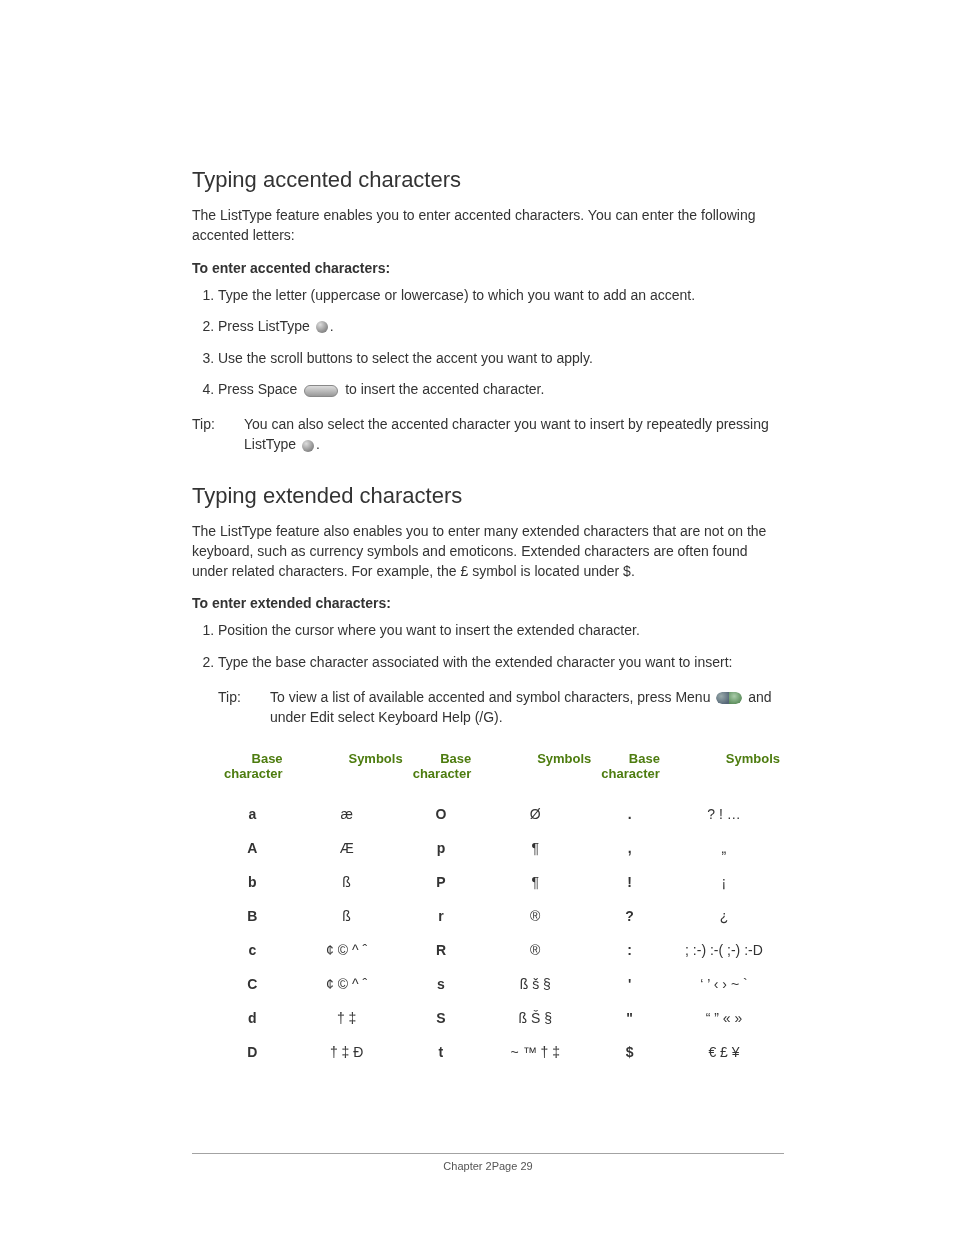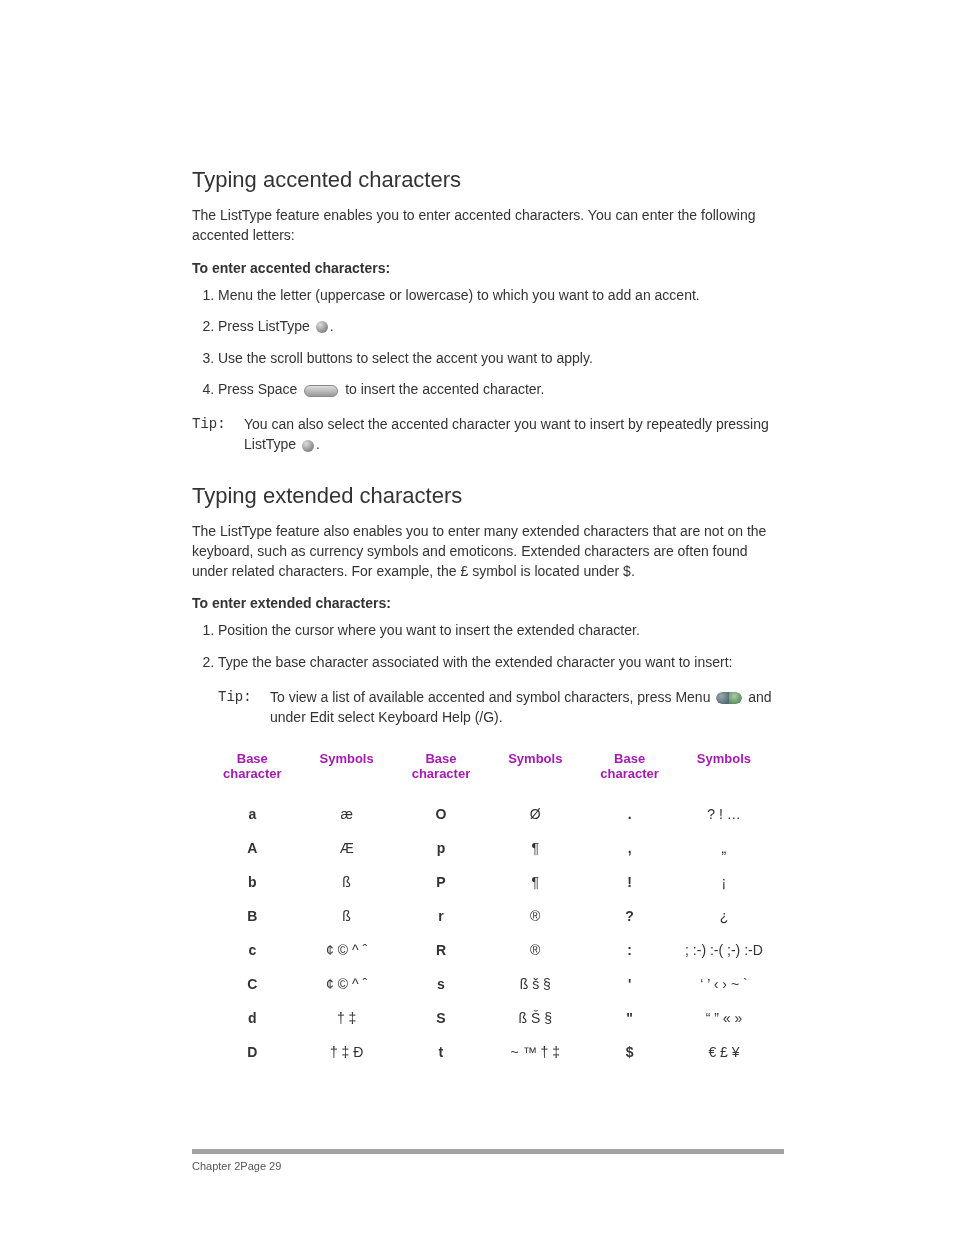--- a/index.html
+++ b/index.html
@@ -170,7 +170,7 @@
   <p class="subheading">To enter accented characters:</p>
 
   <ol class="steps">
-    <li>Menu the letter (uppercase or lowercase) to which you want to add an accent.</li>
+    <li>Type the letter (uppercase or lowercase) to which you want to add an accent.</li>
     <li>
       <span>Press ListType </span><span class="icon-circle"></span><span>.</span>
     </li>

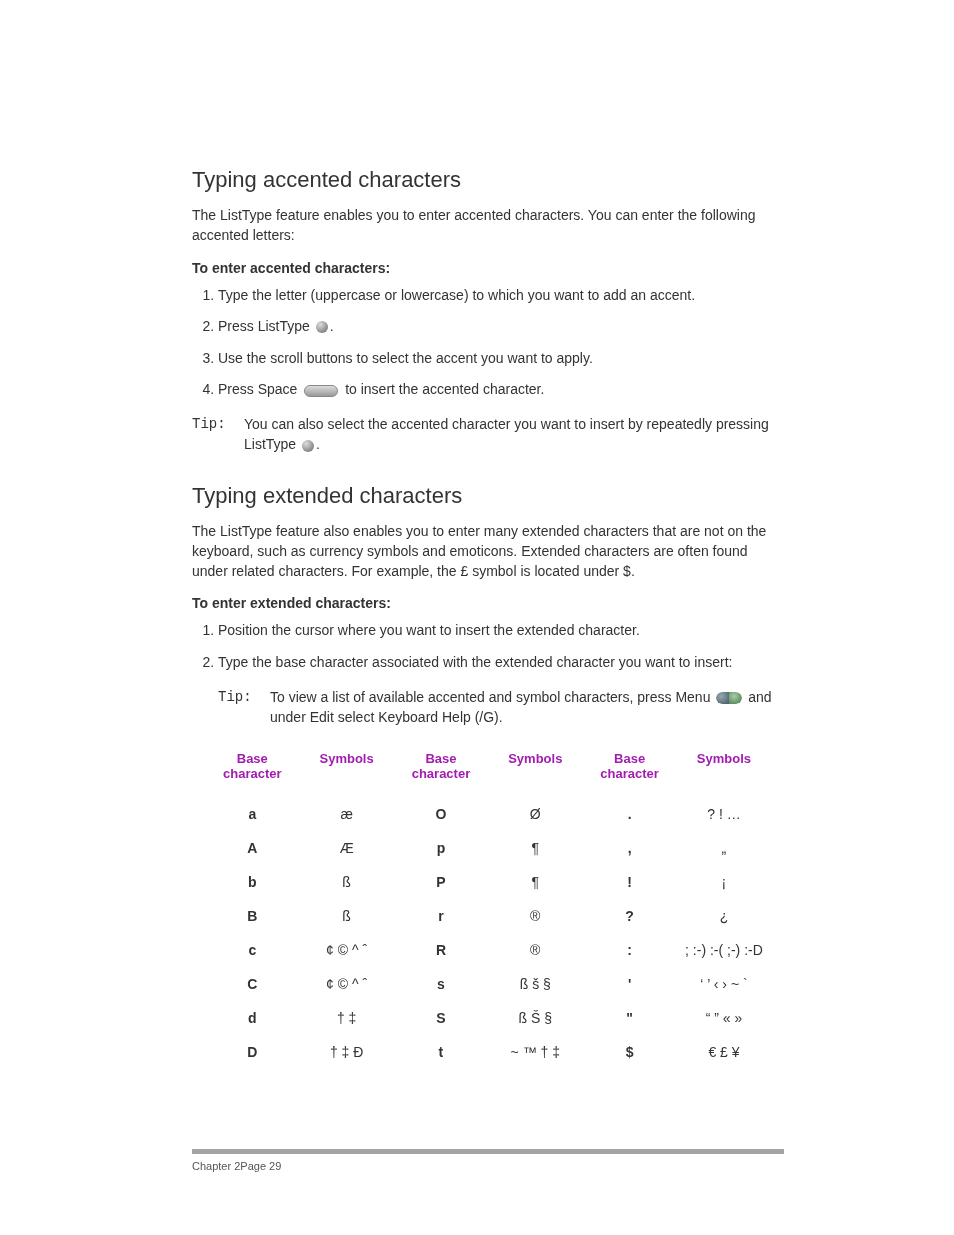--- a/index.html
+++ b/index.html
@@ -60,7 +60,6 @@
   .tip-label {
     width: 52px;
     flex-shrink: 0;
-    font-family: Liberation Mono, monospace;
   }
   .tip-body {
     flex: 1;

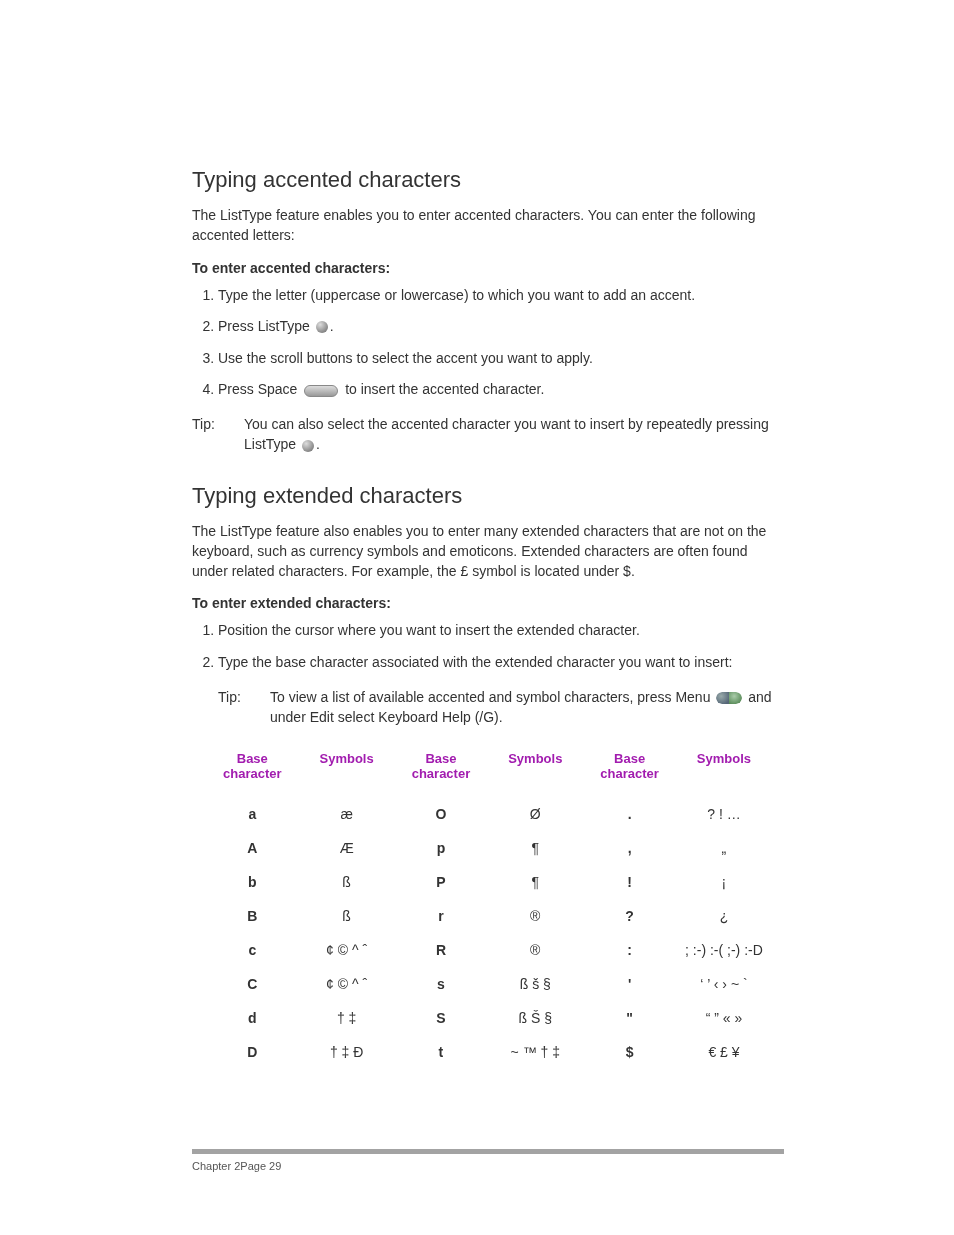--- a/index.html
+++ b/index.html
@@ -123,11 +123,11 @@
     width: calc(100% - 26px);
   }
   table.char-table th {
-    text-align: center;
+    text-align: right;
     font-weight: bold;
     padding: 6px 4px 16px 4px;
     vertical-align: top;
-    color: #a21caf;
+    color: #4d7c0f;
     font-size: 13px;
   }
   table.char-table td {

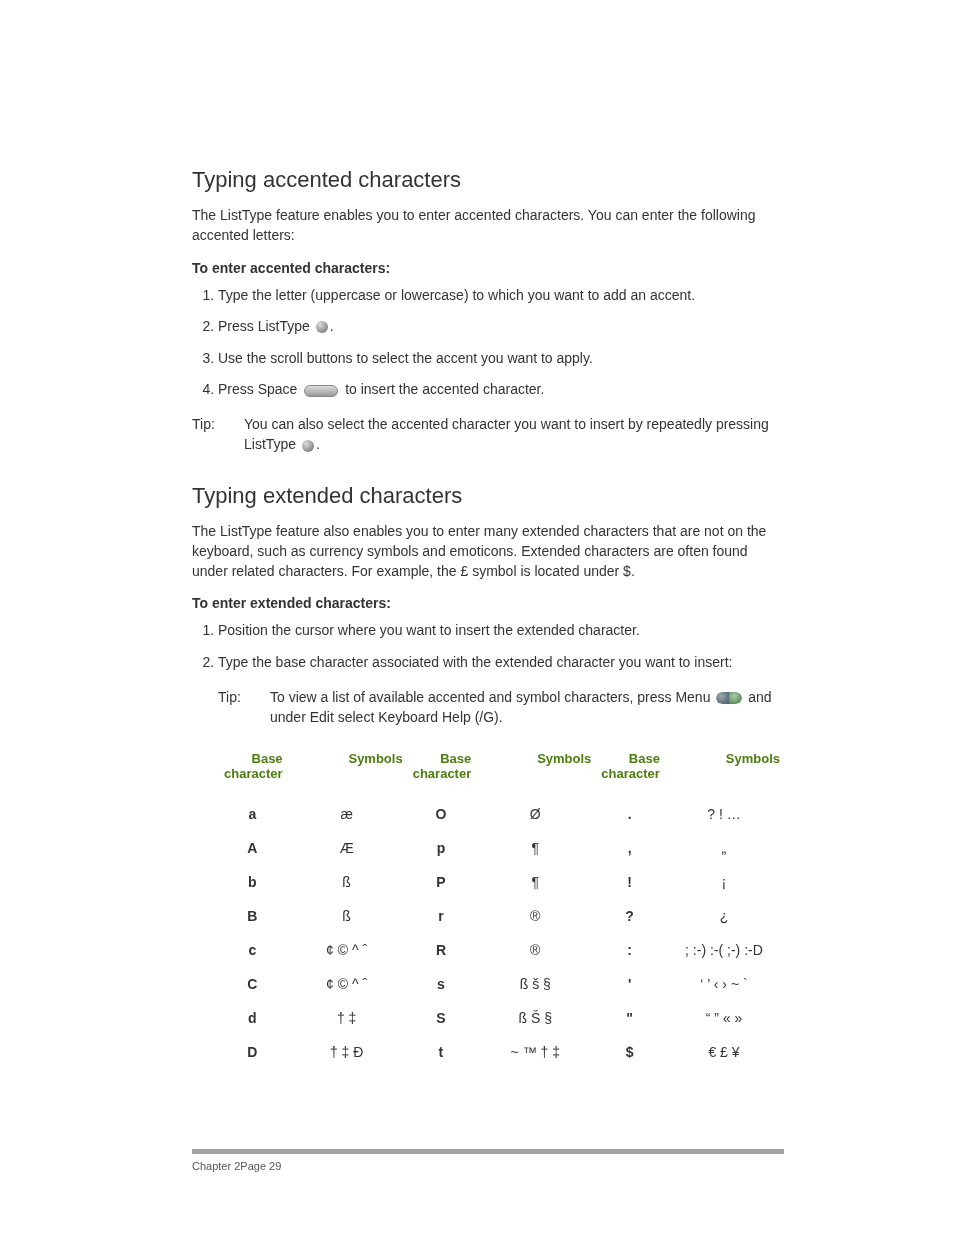--- a/index.html
+++ b/index.html
@@ -150,12 +150,12 @@
     left: 192px;
     right: 170px;
     bottom: 95px;
-    border-top: 5px solid #a3a3a3;
+    border-top: 1px solid #a3a3a3;
     padding-top: 6px;
     font-size: 11px;
     color: #555;
     display: flex;
-    justify-content: flex-start;
+    justify-content: center;
   }
   .sec2 { margin-top: 6px; }
 </style>

